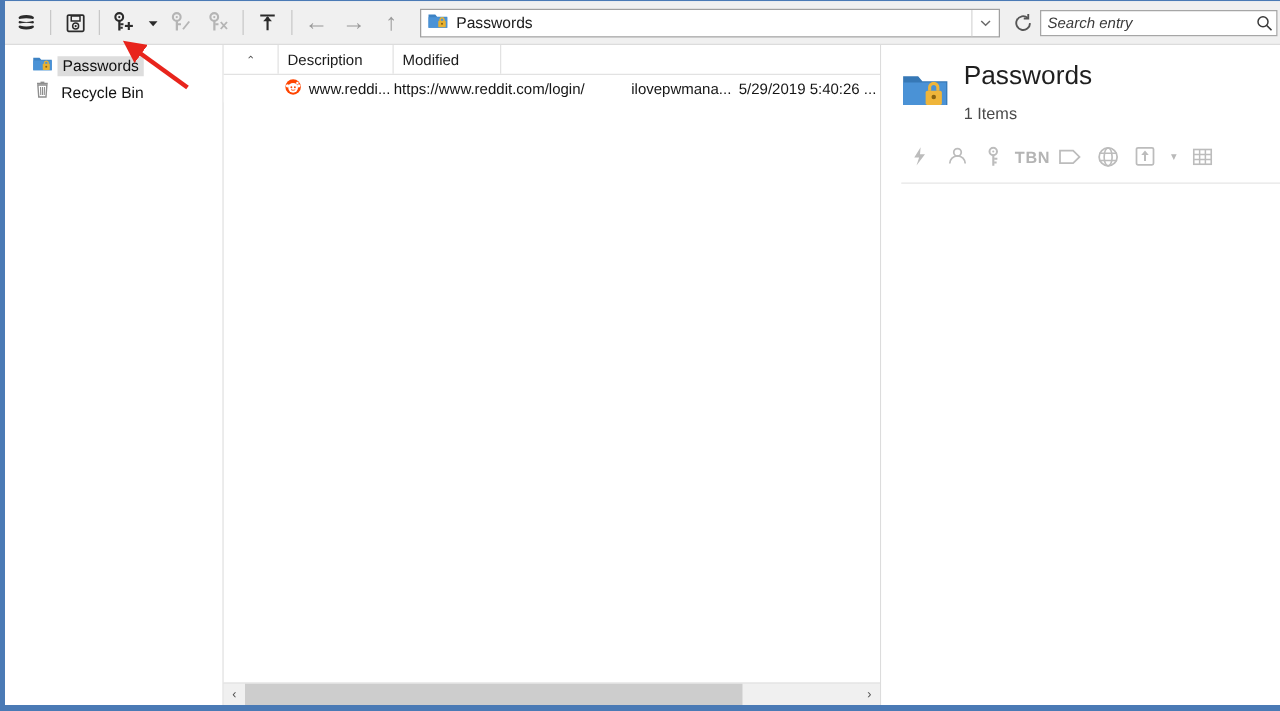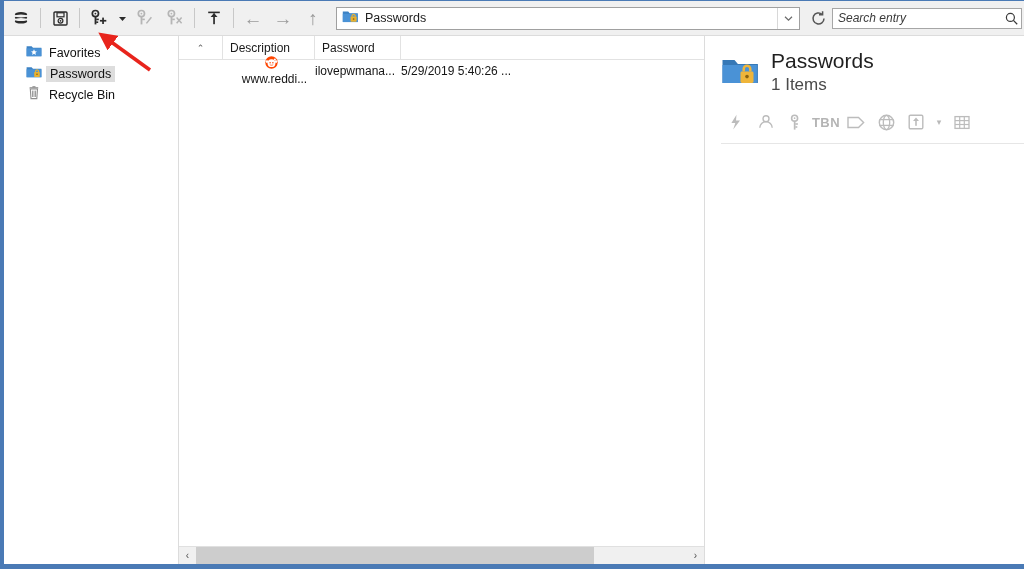--- a/index.html
+++ b/index.html
@@ -441,16 +441,6 @@
 
     <div id="sidebar">
 
-      <div class="side-item">
-        <span class="ico-slot">
-          <svg width="16" height="14" viewBox="0 0 16 14">
-            <path d="M0.6 2.2h5l1.4 1.6h8.4v8.4H0.6z" fill="#3c82c4"></path>
-            <path d="M0.6 4.3h14.8v7.9H0.6z" fill="#4a92d6"></path>
-            <polygon points="8,5.3 8.9,7.2 11,7.4 9.4,8.8 9.9,10.9 8,9.8 6.1,10.9 6.6,8.8 5,7.4 7.1,7.2" fill="#ffffff"></polygon>
-          </svg>
-        </span>
-        <span class="lbl">Favorites</span>
-      </div>
 
       <div class="side-item selected">
         <span class="ico-slot">

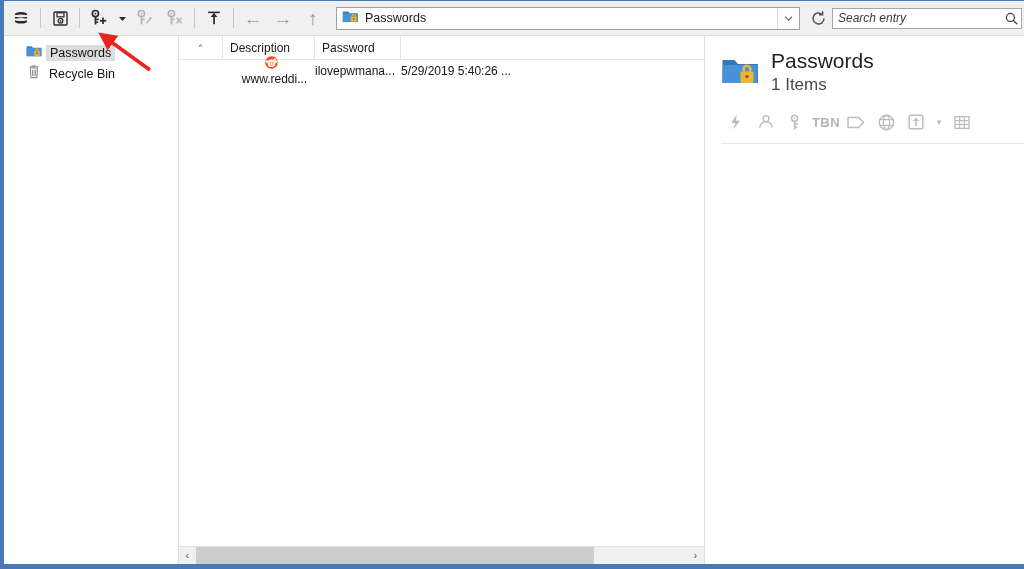--- a/index.html
+++ b/index.html
@@ -475,7 +475,7 @@
       <div id="col-header">
         <div class="col-h sortcol" style="width:44px">⌃</div>
         <div class="col-h" style="width:92px">Description</div>
-        <div class="col-h" style="width:86px">Password</div>
+        <div class="col-h" style="width:86px">Modified</div>
       </div>
 
       <div id="list-body">

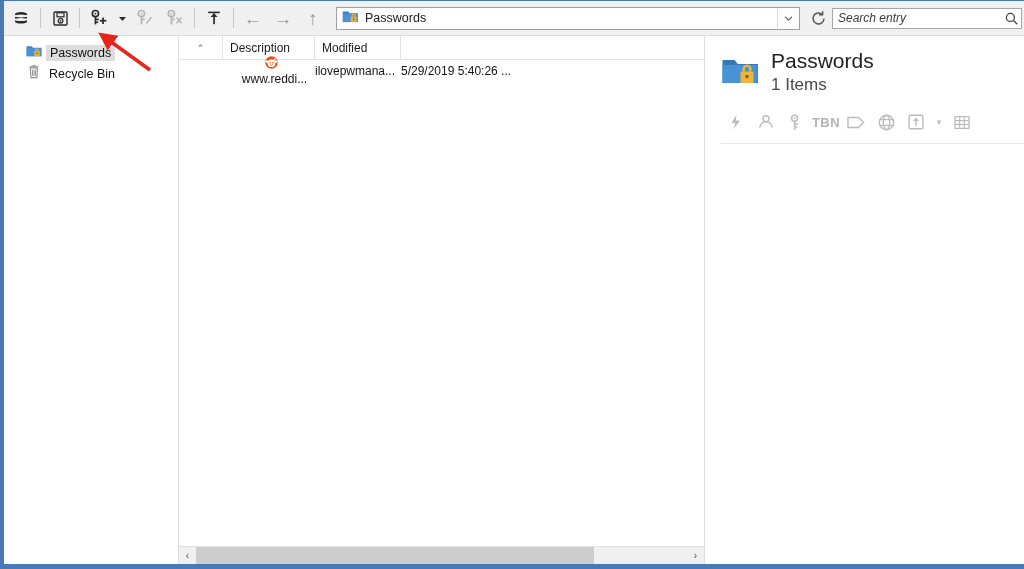--- a/index.html
+++ b/index.html
@@ -225,7 +225,7 @@
     display: flex;
     align-items: center;
   }
-  .cell.desc { padding-left: 5px; flex-direction: column; }
+  .cell.desc { padding-left: 5px; }
   .cell.desc .txt { margin-left: 6px; }
   #list-body {
     flex: 1;

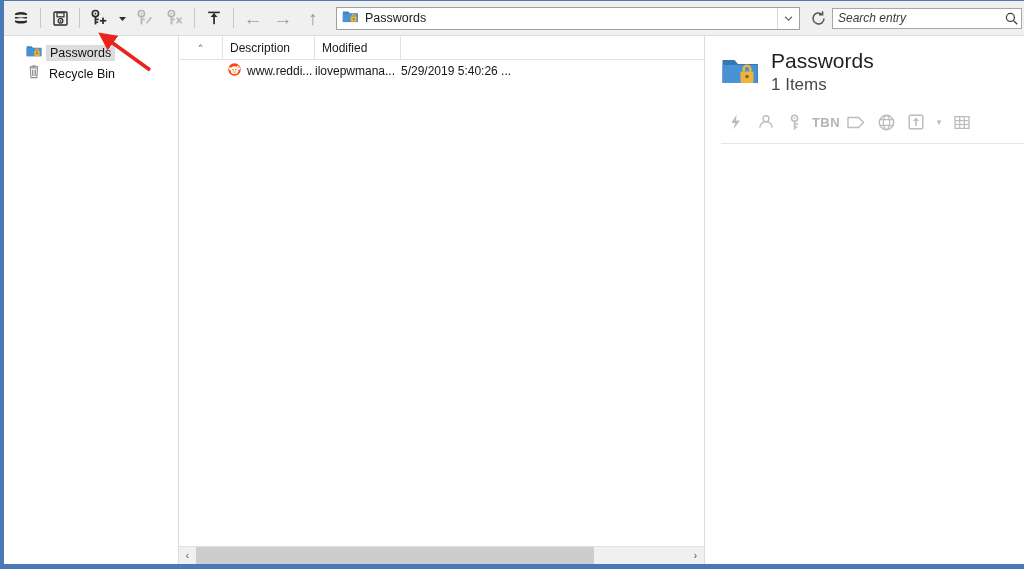--- a/index.html
+++ b/index.html
@@ -498,6 +498,7 @@
             </span>
             <span class="txt">www.reddi...</span>
           </div>
+          <div class="cell" style="width:190px">https://www.reddit.com/login/</div>
           <div class="cell" style="width:86px">ilovepwmana...</div>
           <div class="cell" style="width:110px">5/29/2019 5:40:26 ...</div>
         </div>

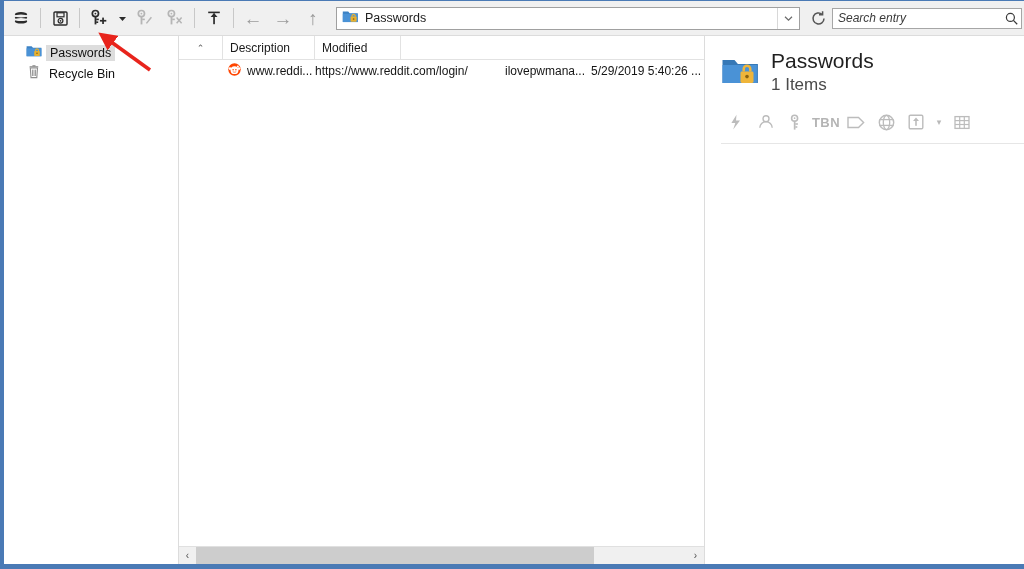--- a/index.html
+++ b/index.html
@@ -283,9 +283,9 @@
     margin: 0;
   }
   #detail-sub {
-    font-size: 17px;
+    font-size: 13px;
     color: #4a4a4a;
-    margin-top: 3px;
+    margin-top: 11px;
   }
   #detail-actions {
     display: flex;

